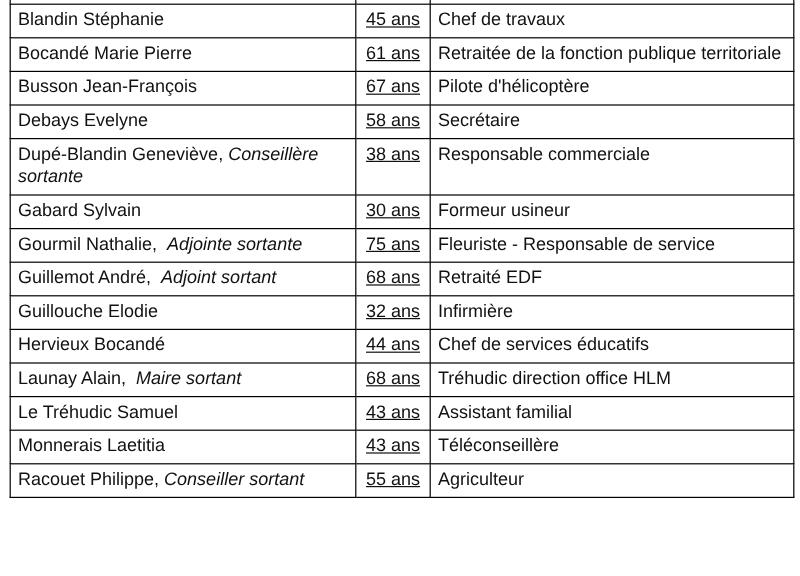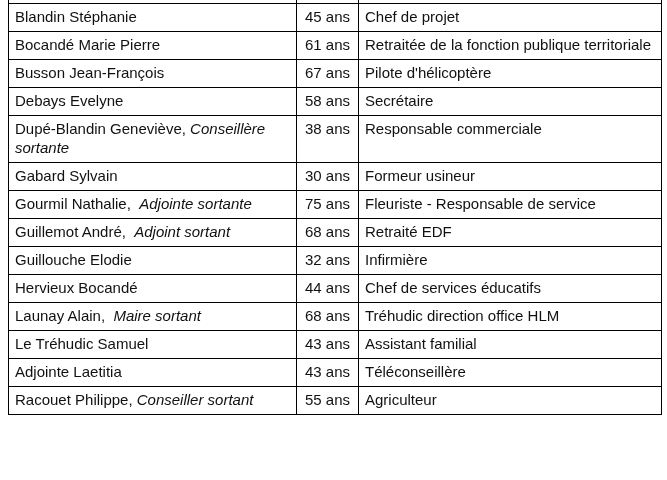--- a/index.html
+++ b/index.html
@@ -33,6 +33,7 @@
   td.age-cell {
     padding-left: 8px;
     white-space: nowrap;
+    text-decoration: underline;
   }
   tr.partial-top td {
     border-top: none;

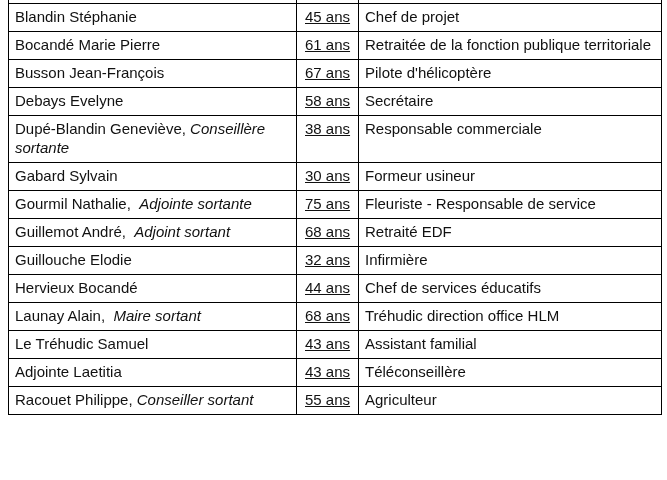--- a/index.html
+++ b/index.html
@@ -68,7 +68,7 @@
   <tr>
     <td class="name-cell"><span class="name-text">Blandin Stéphanie</span></td>
     <td class="age-cell">45 ans</td>
-    <td class="job-cell">Chef de projet</td>
+    <td class="job-cell">Chef de travaux</td>
   </tr>
 
   <tr>

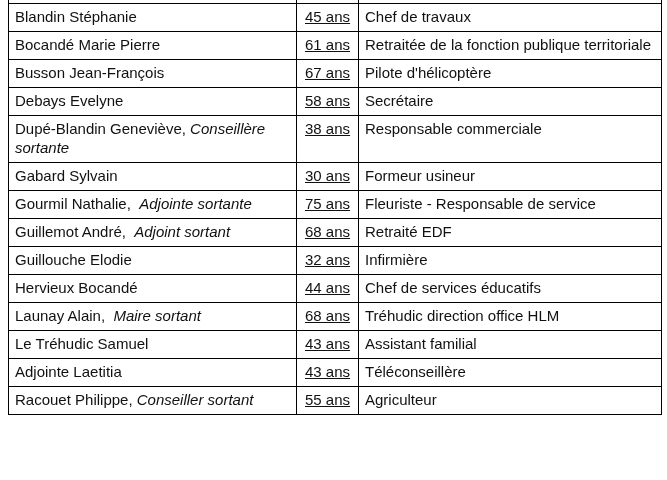--- a/index.html
+++ b/index.html
@@ -140,7 +140,7 @@
 
 
   <tr>
-    <td class="name-cell"><span class="name-text">Adjointe Laetitia</span></td>
+    <td class="name-cell"><span class="name-text">Monnerais Laetitia</span></td>
     <td class="age-cell">43 ans</td>
     <td class="job-cell">Téléconseillère</td>
   </tr>

